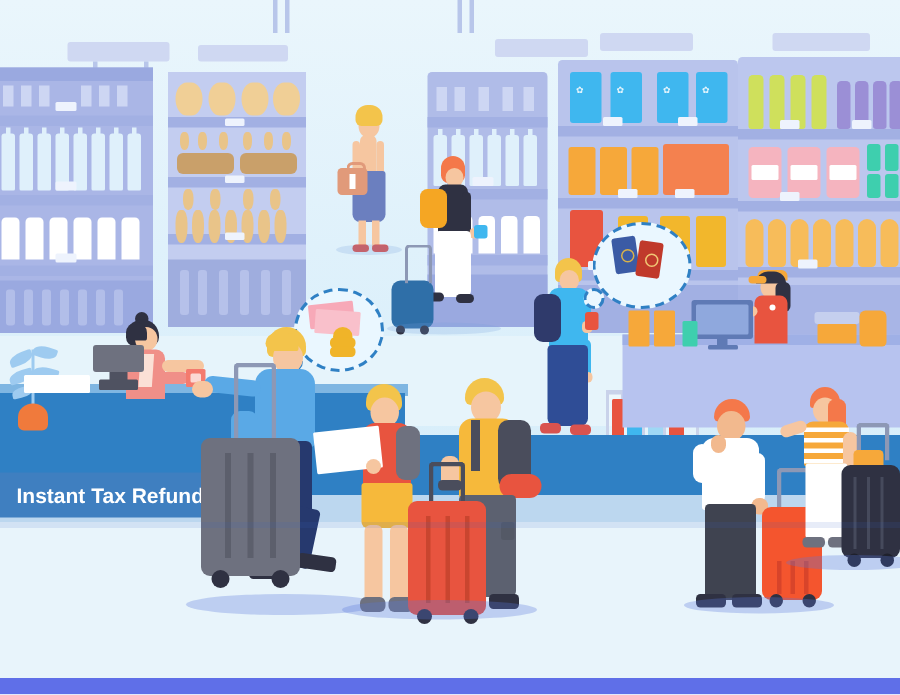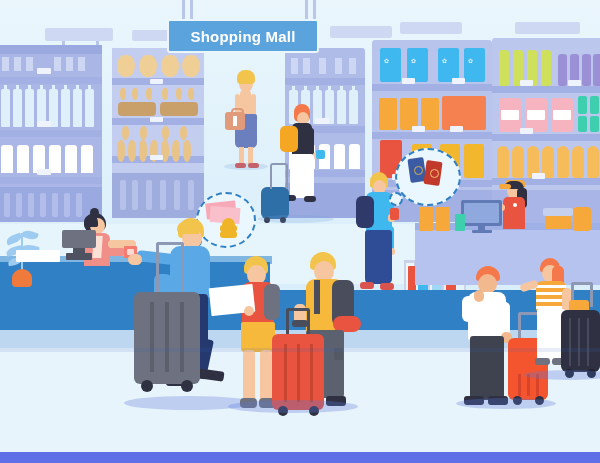--- a/index.html
+++ b/index.html
@@ -281,9 +281,6 @@
     <div class="shelfrow" style="left:0;top:152px;width:112px;height:34px;background:#a8b5e6;"></div>
   </div>
 
-  <div class="abs mallsign">
-    <span>Shopping Mall</span>
-  </div>
 
   <div class="abs" style="left:225px;top:62px;width:46px;height:110px;">
     <div class="abs head skin" style="left:14px;top:14px;width:14px;height:16px;border-radius:50%;"></div>

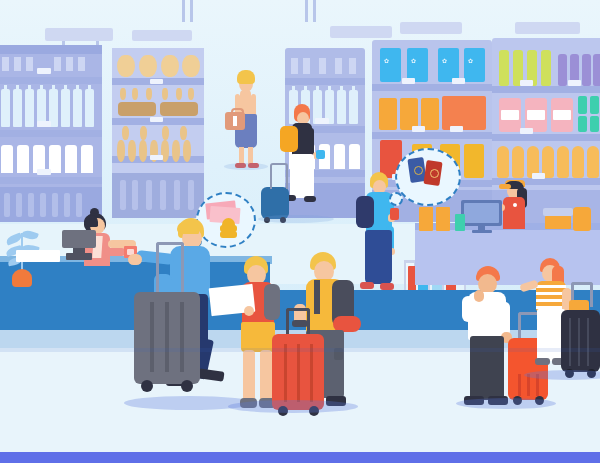--- a/index.html
+++ b/index.html
@@ -443,6 +443,9 @@
 
   <div class="abs refundbar"></div>
   <div class="abs counterface"></div>
+  <div class="abs refundsign">
+    <span>Instant Tax Refund</span>
+  </div>
 
   <div class="abs" style="left:160px;top:218px;width:80px;height:190px;">
     <div class="abs" style="left:18px;top:0px;width:26px;height:20px;background:#f3c44b;border-radius:13px 13px 4px 4px;"></div>

